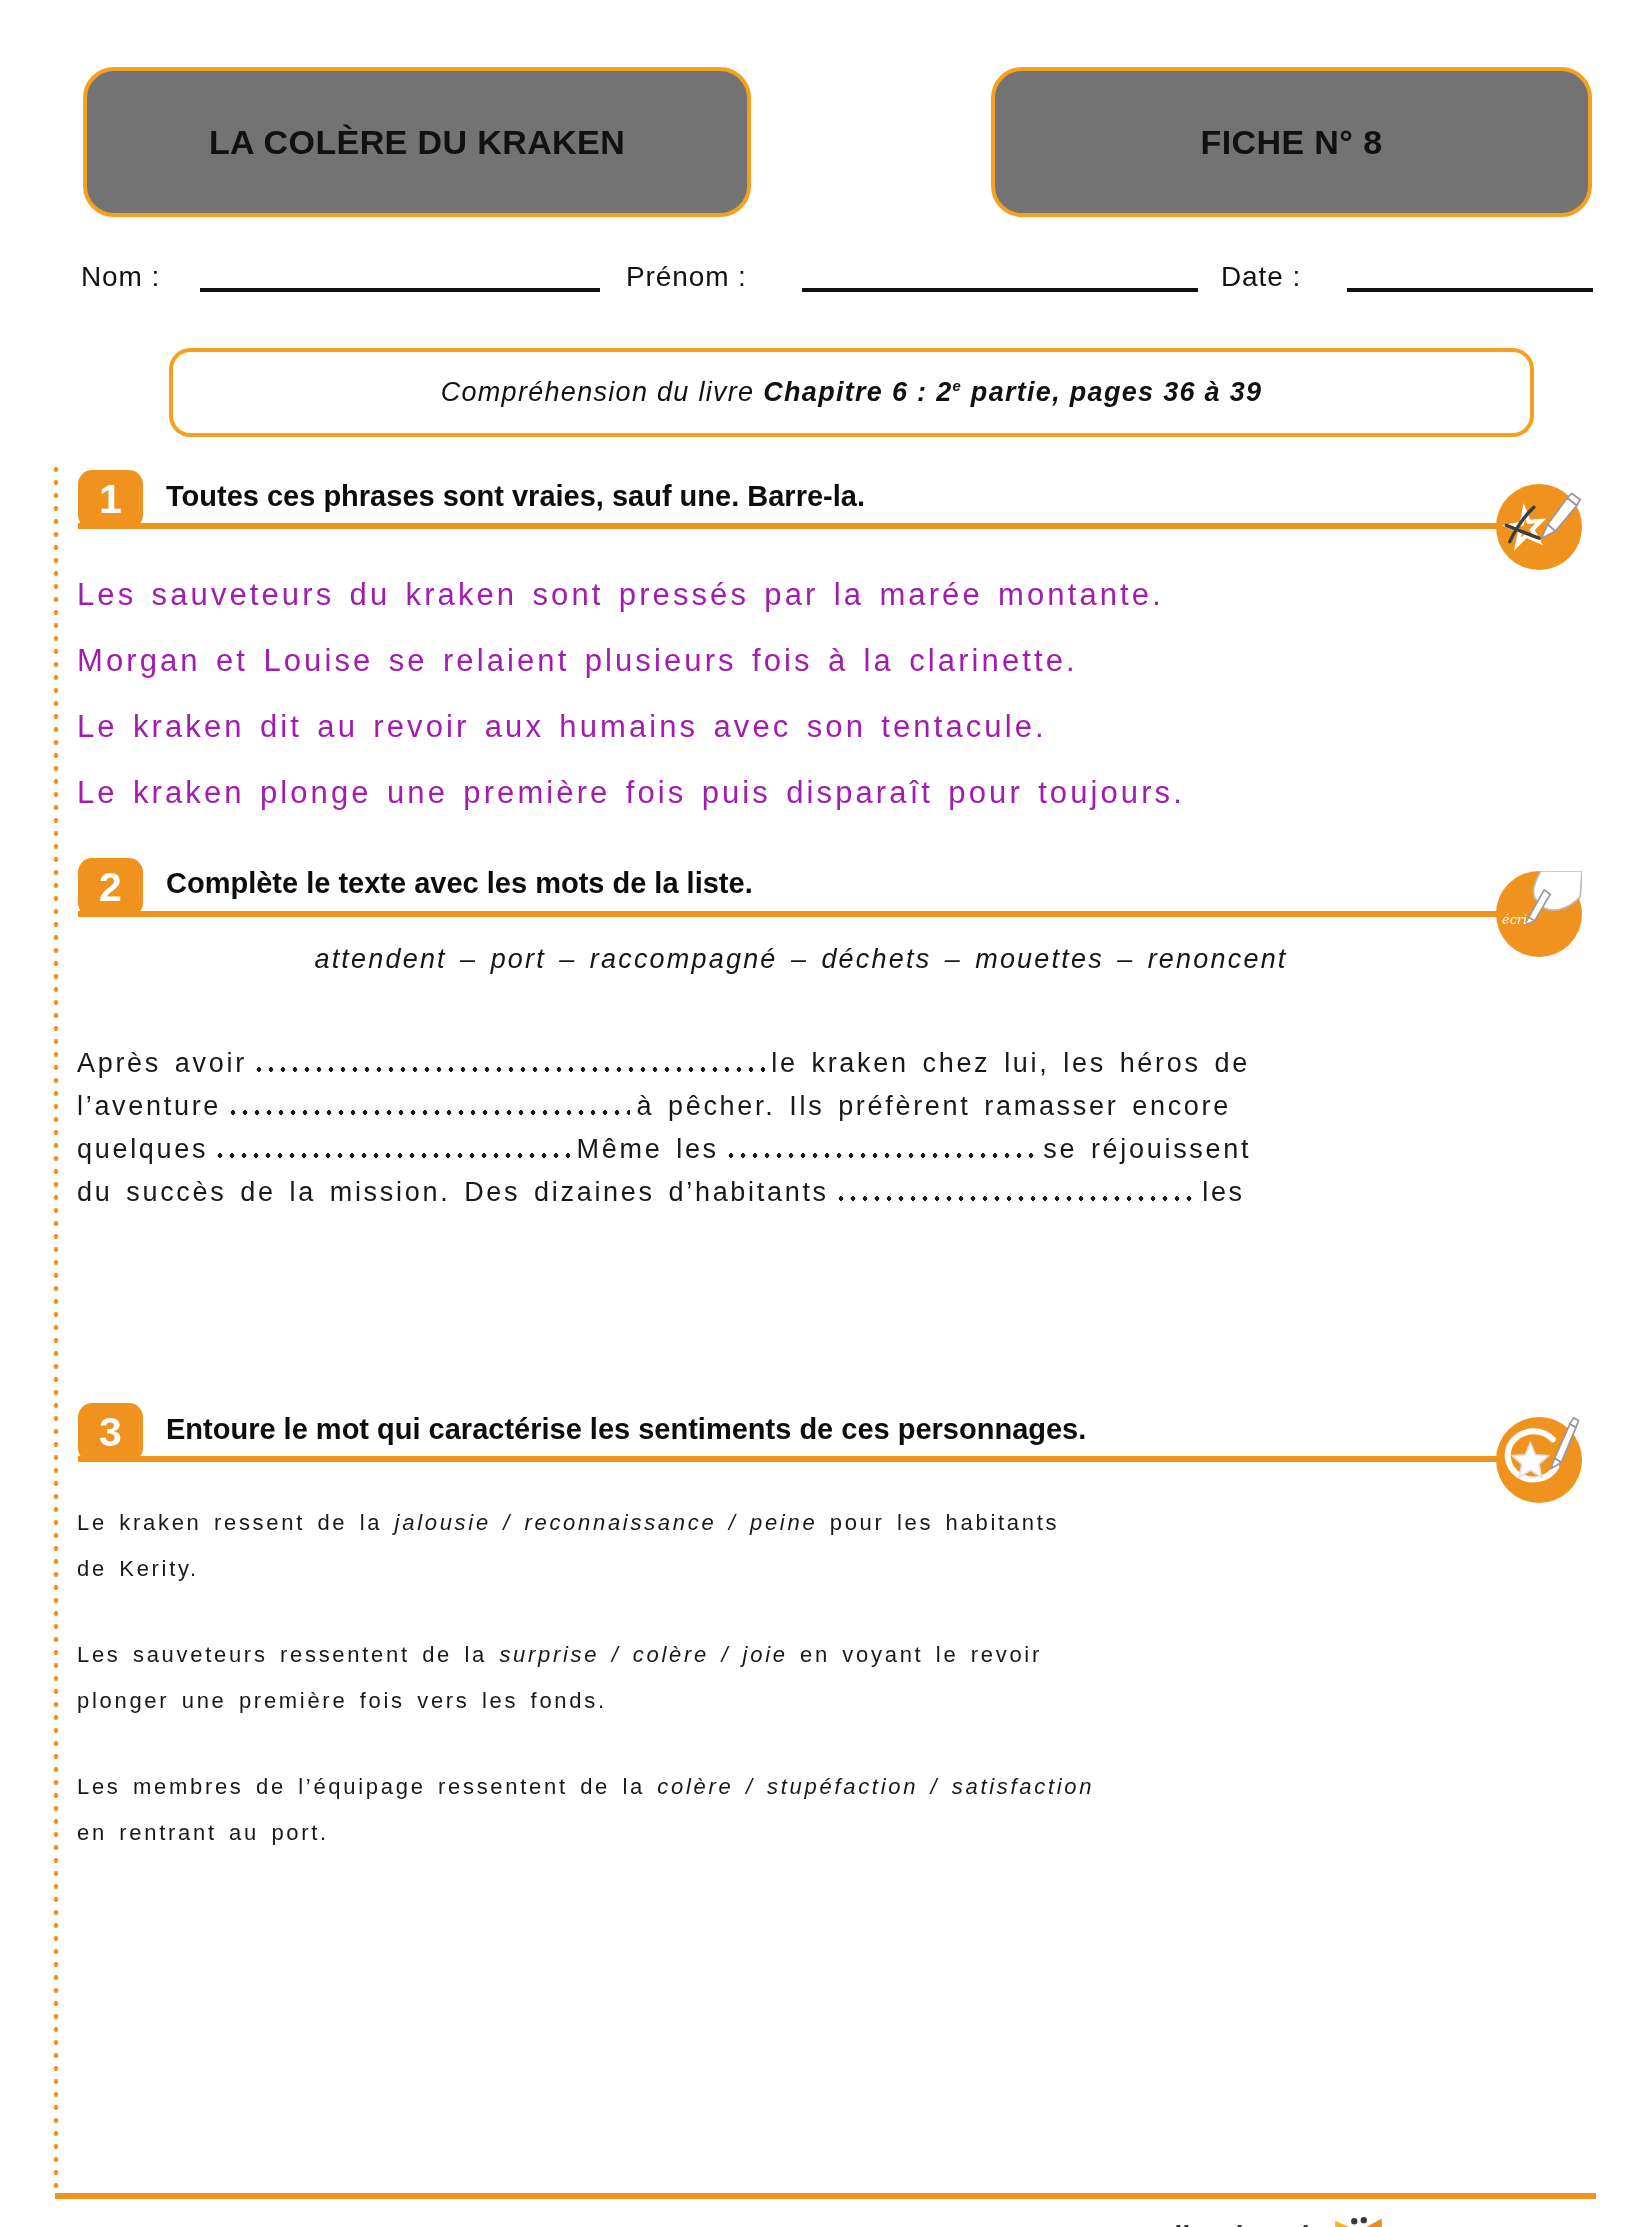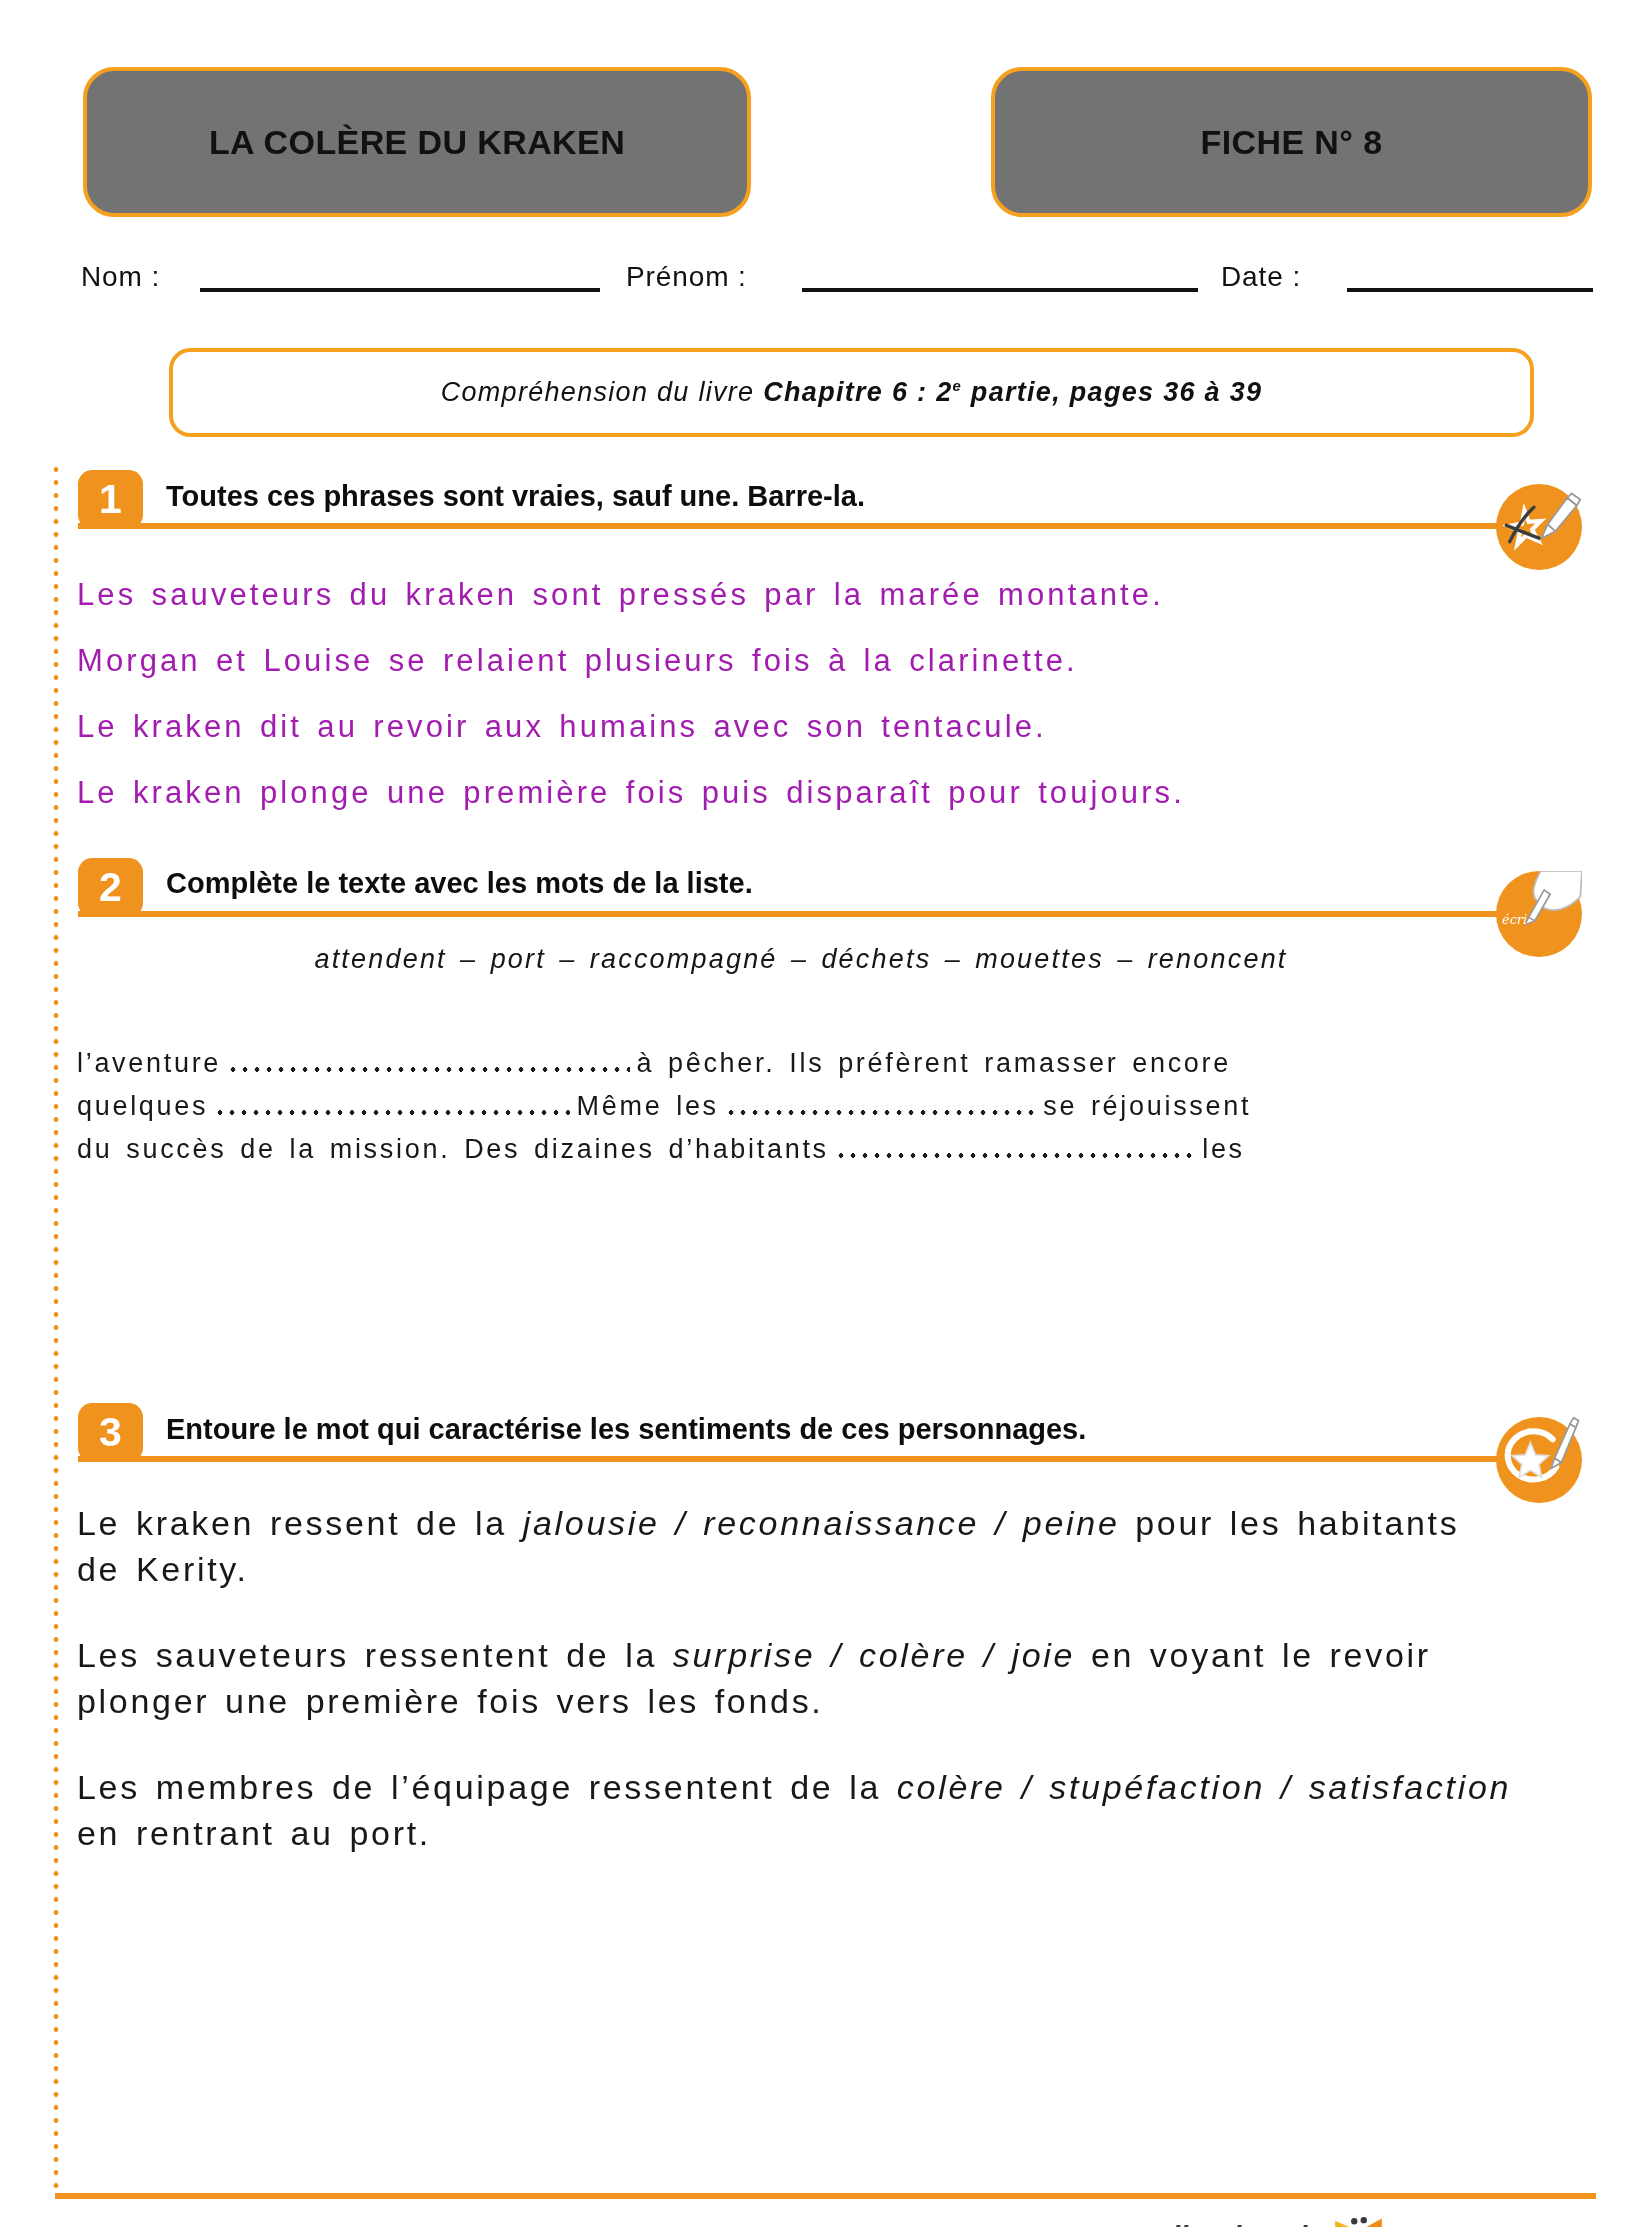--- a/index.html
+++ b/index.html
@@ -132,6 +132,7 @@
   <div class="word-list">attendent – port – raccompagné – déchets – mouettes – renoncent</div>
 
   <div class="cloze">
+    <div class="cloze-line"><span>Après avoir</span><span class="blank" style="width:512px"></span><span>le kraken chez lui, les héros de</span></div>
     <div class="cloze-line"><span>l’aventure</span><span class="blank" style="width:403px"></span><span>à pêcher. Ils préfèrent ramasser encore</span></div>
     <div class="cloze-line"><span>quelques</span><span class="blank" style="width:356px"></span><span>Même les</span><span class="blank" style="width:312px"></span><span>se réjouissent</span></div>
     <div class="cloze-line"><span>du succès de la mission. Des dizaines d’habitants</span><span class="blank" style="width:361px"></span><span>les</span></div>

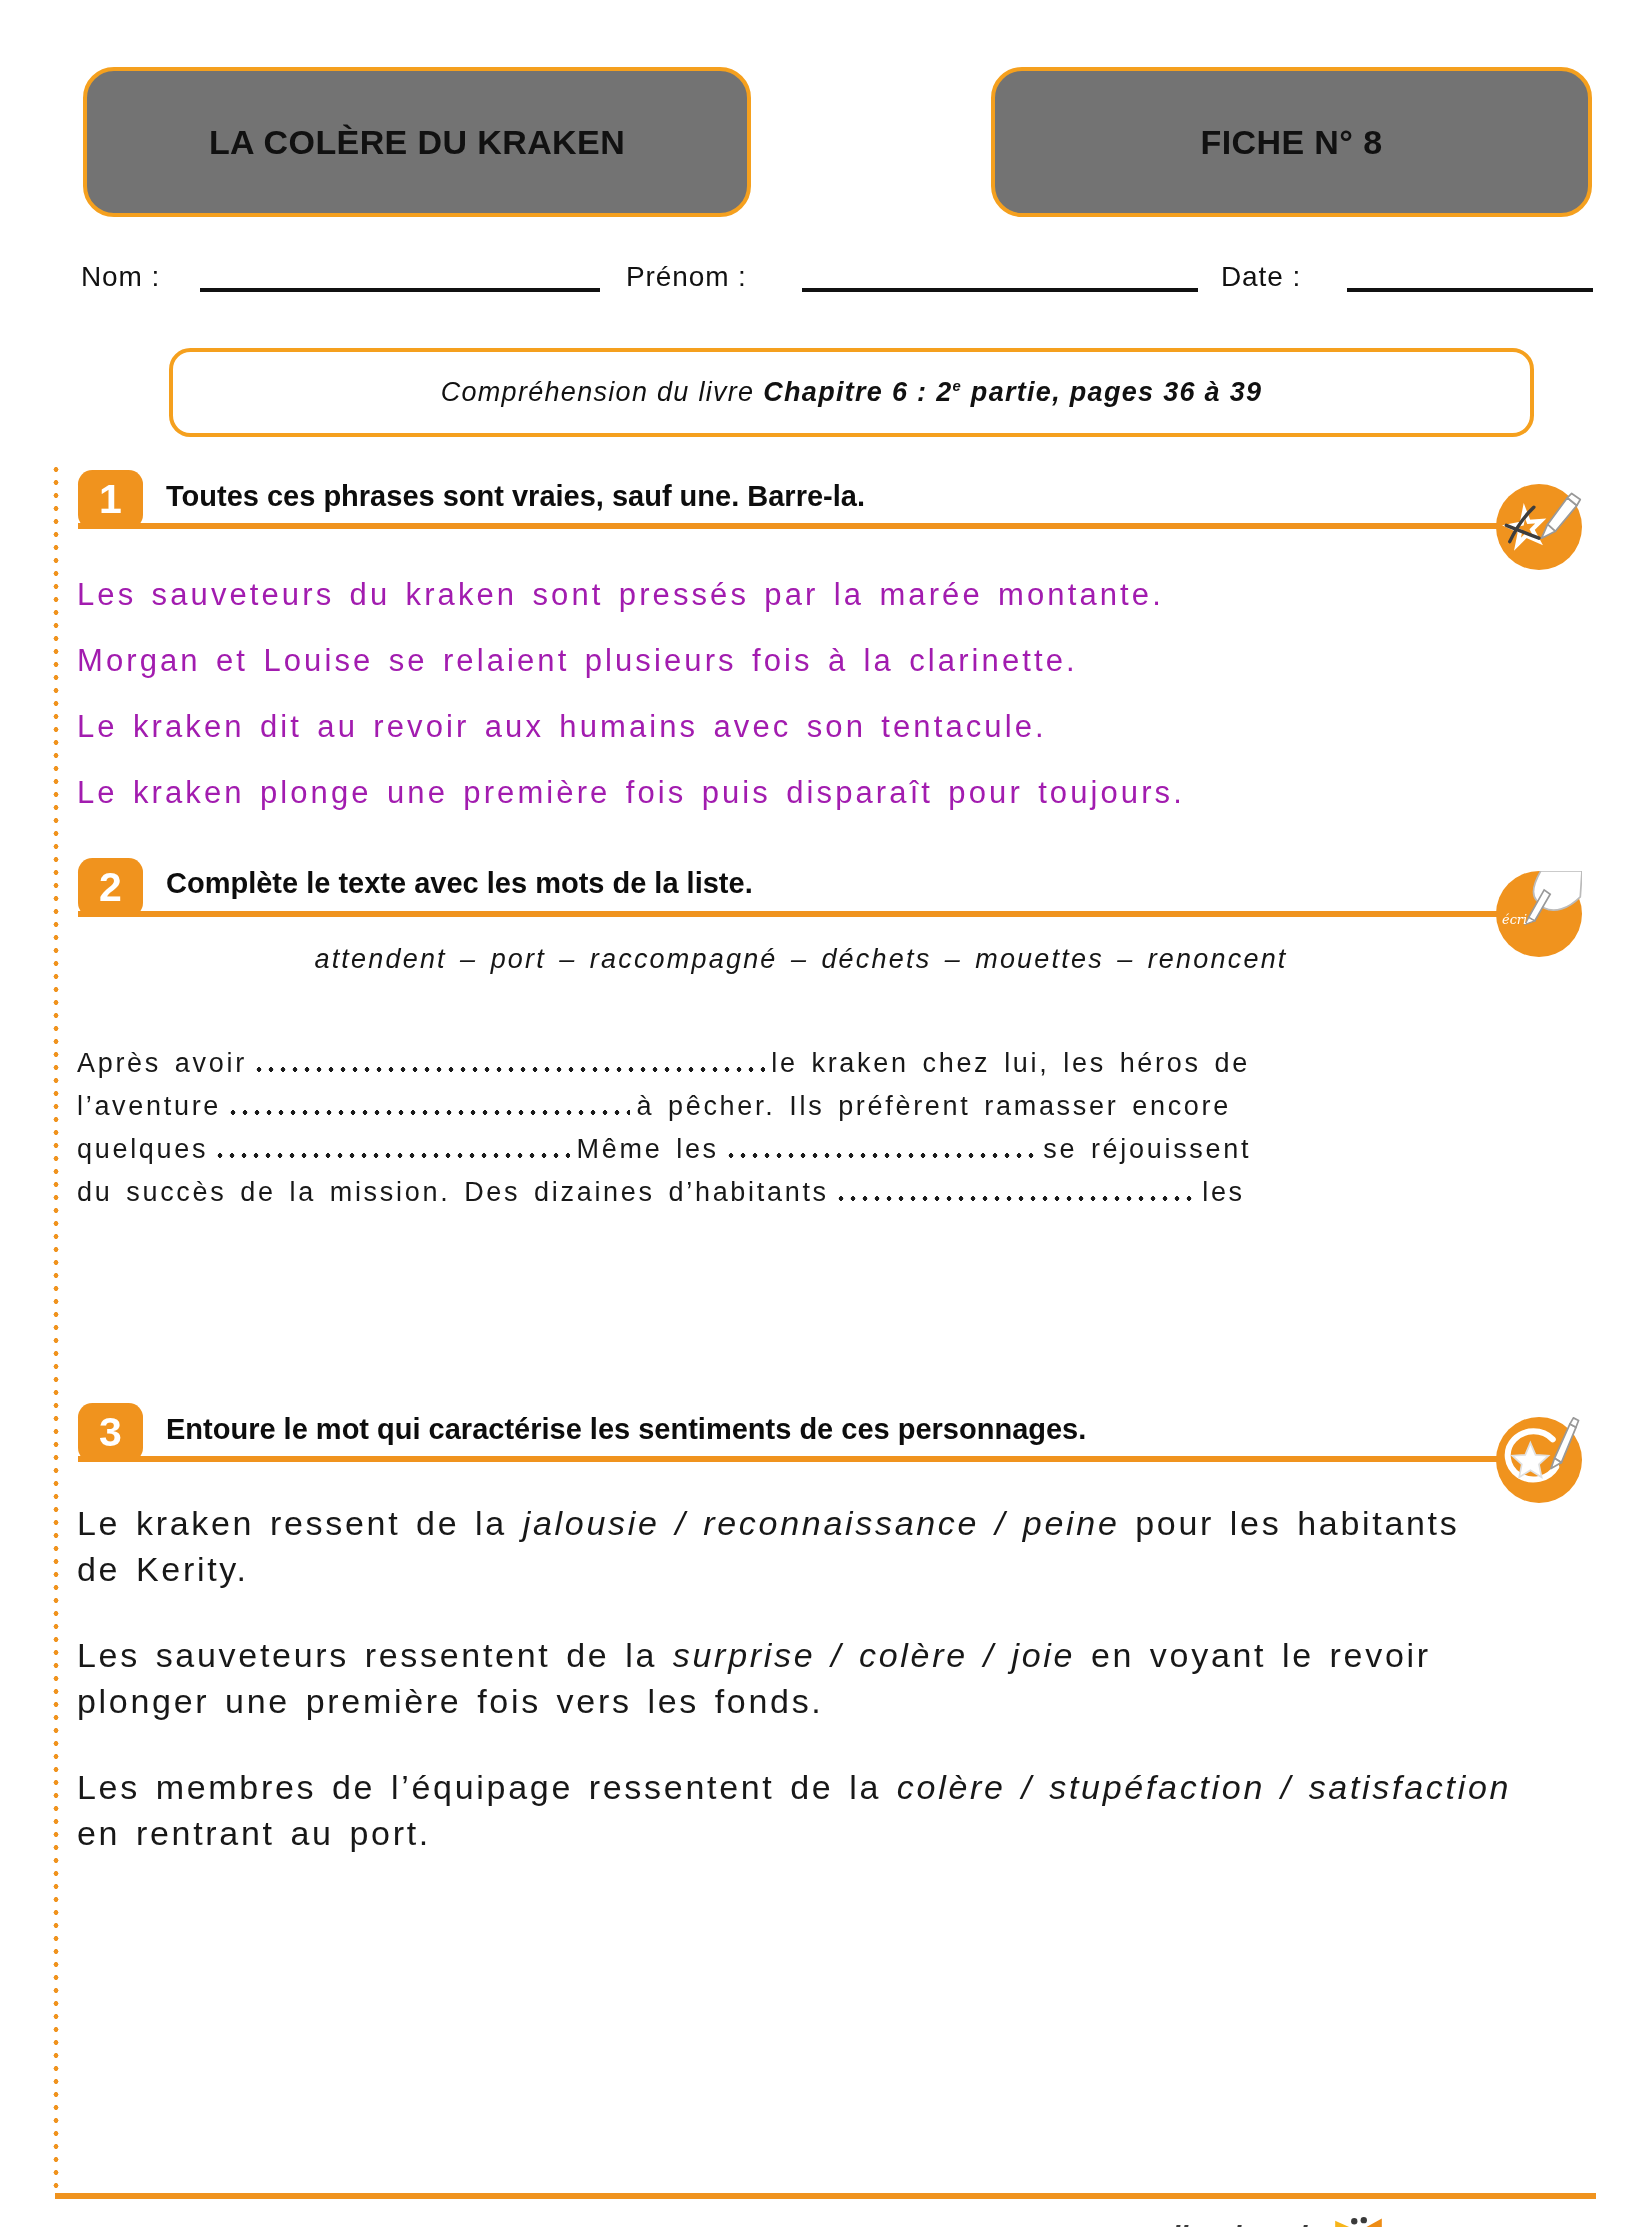--- a/index.html
+++ b/index.html
@@ -46,7 +46,7 @@
          background-image:radial-gradient(circle,#1b1b1b 2.2px,rgba(0,0,0,0) 2.6px);
          background-size:12px 5.3px;background-repeat:repeat-x;background-position:0 center;}
 
-  .ex3-paras{position:absolute;left:77px;top:1500px;width:1537px;font-size:34px;letter-spacing:2.7px;word-spacing:3.6px;color:#181818;}
+  .ex3-paras{position:absolute;left:77px;top:1500px;width:1537px;font-size:22px;letter-spacing:2.7px;word-spacing:3.6px;color:#181818;}
   .para{margin-bottom:40px;}
   .pline{line-height:46px;white-space:nowrap;}
   .opts{font-style:italic;}

